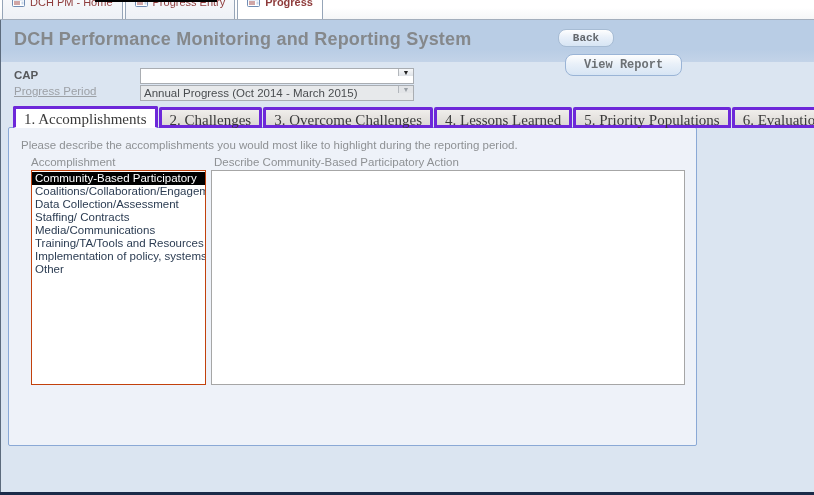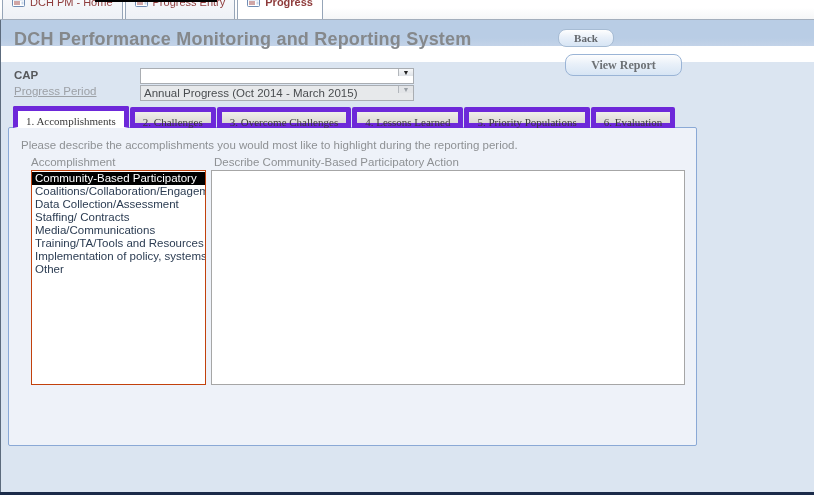--- a/index.html
+++ b/index.html
@@ -42,7 +42,7 @@
 
   
   .header-band{
-    position:absolute;left:0;top:20px;width:814px;height:26px;
+    position:absolute;left:0;top:20px;width:814px;height:42px;
     background:linear-gradient(var(--band) 70%,#c3d3e8 100%);
   }
   .page-title{

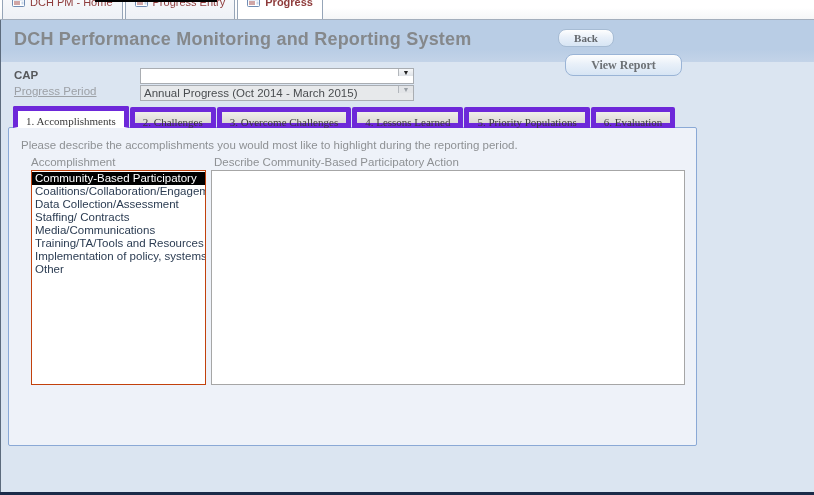--- a/index.html
+++ b/index.html
@@ -53,7 +53,7 @@
   .btn{
     border:1px solid #9ab4d6;border-radius:8px;
     background:linear-gradient(180deg,#fefefe 0%,#e9f0f9 45%,#d7e5f4 100%);
-    color:#63676c;font-family:Liberation Serif, serif;cursor:pointer;
+    color:#63676c;font-family:Liberation Mono, monospace;cursor:pointer;
   }
   .back-btn{
     position:absolute;left:558px;top:9px;width:56px;height:18px;

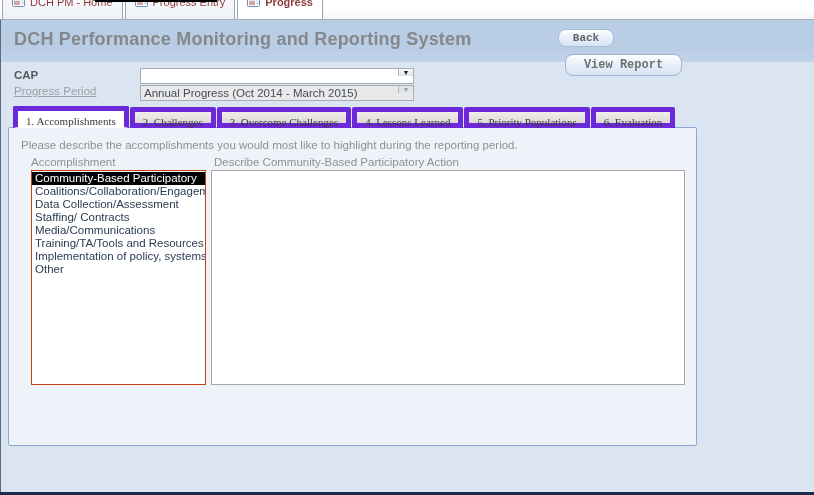--- a/index.html
+++ b/index.html
@@ -91,8 +91,8 @@
     font-family:"Liberation Serif",serif;
   }
   .form-tab{
-    height:21px;line-height:20px;padding:0 8px;font-size:11px;color:#3a3a3a;
-    border:5px solid #6d28d9;border-radius:2px 2px 0 0;margin-right:1px;
+    height:21px;line-height:20px;padding:0 8px;font-size:15px;color:#3a3a3a;
+    border:3px solid #6d28d9;border-radius:2px 2px 0 0;margin-right:1px;
     background:linear-gradient(#f0eeeb,#dcd9d5);cursor:pointer;white-space:nowrap;
   }
   .form-tab.active{

